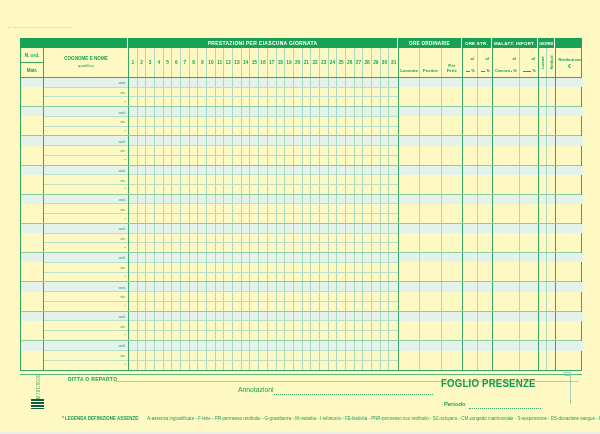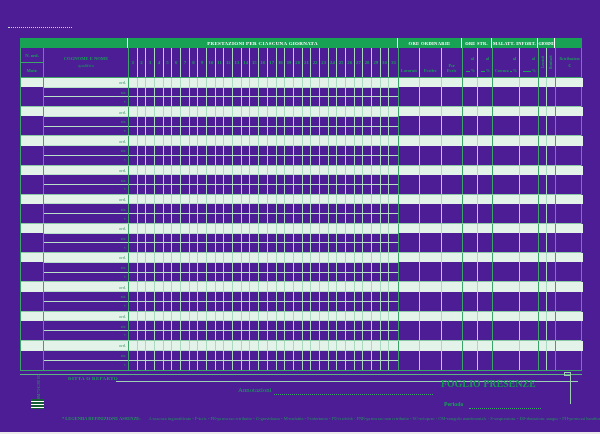--- a/index.html
+++ b/index.html
@@ -4,7 +4,7 @@
 <style>
   html,body{margin:0;padding:0;width:600px;height:434px;overflow:hidden;background:#fdfdfb;}
   *{box-sizing:border-box;}
-  .page{position:absolute;inset:0;font-family:Liberation Serif, serif;color:#17A254;background:#4c1d95;}
+  .page{position:absolute;inset:0;font-family:Liberation Sans, sans-serif;color:#17A254;background:#fef9c3;}
   .page:after{content:"";position:absolute;left:0;right:0;bottom:0;height:2px;background:#ececea;}
 
   

